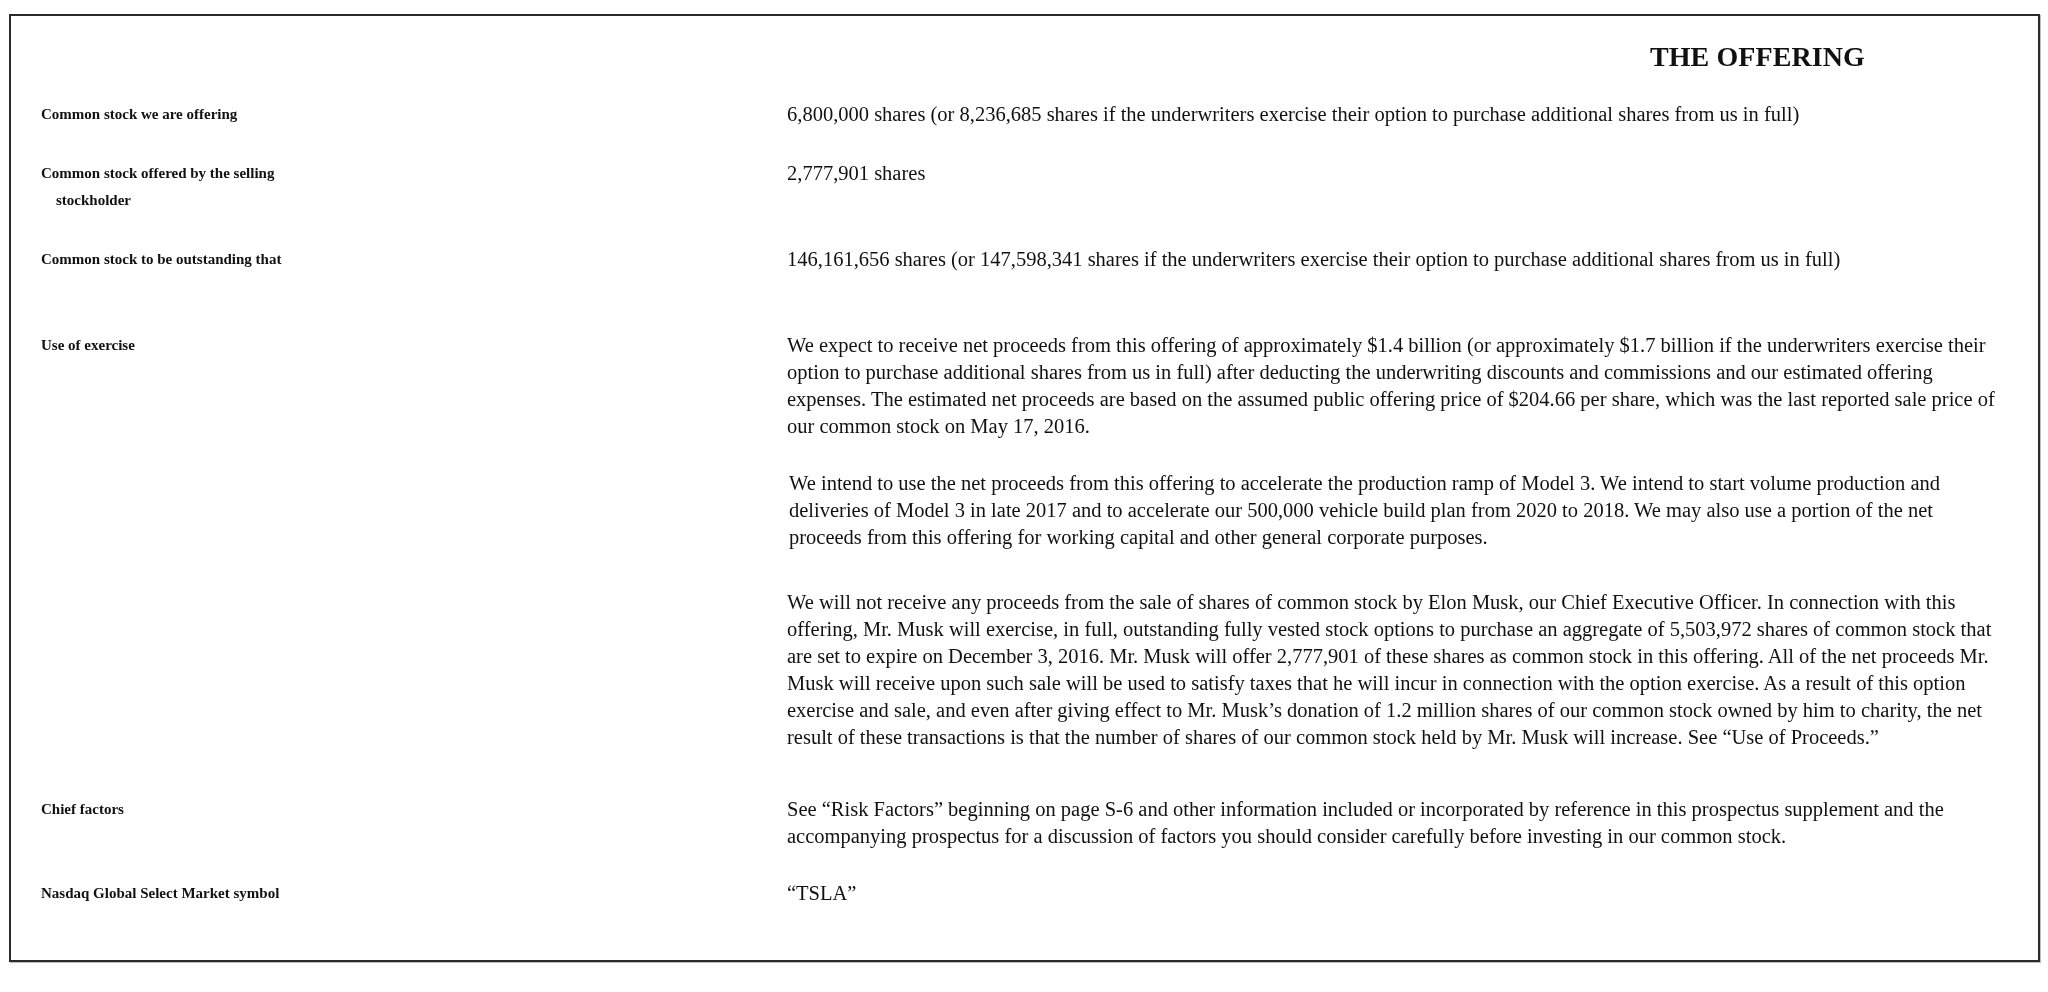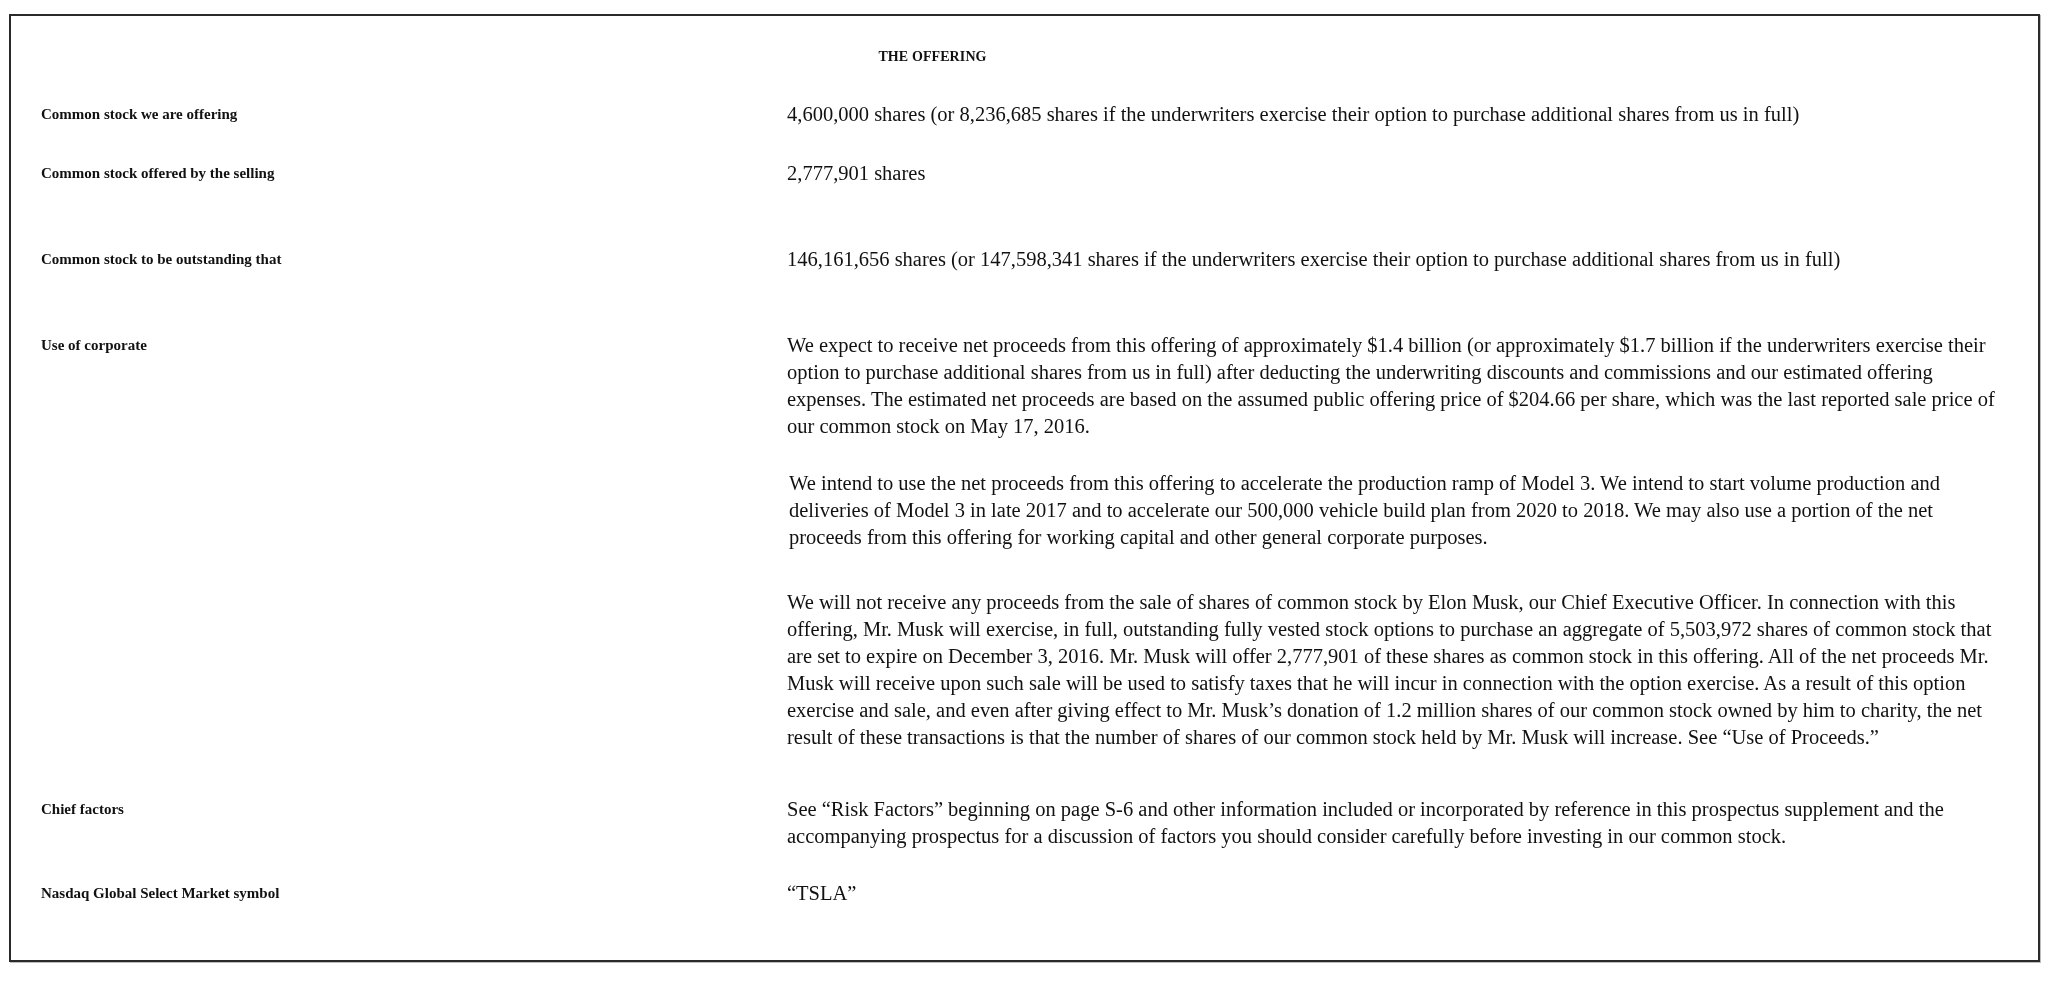--- a/index.html
+++ b/index.html
@@ -30,9 +30,9 @@
       left: 0;
       width: 1865px;
       top: 44px;
-      text-align: center;
+      text-align: right;
       font-weight: bold;
-      font-size: 14px;
+      font-size: 28px;
       line-height: 26px;
       letter-spacing: 0.1px;
     }

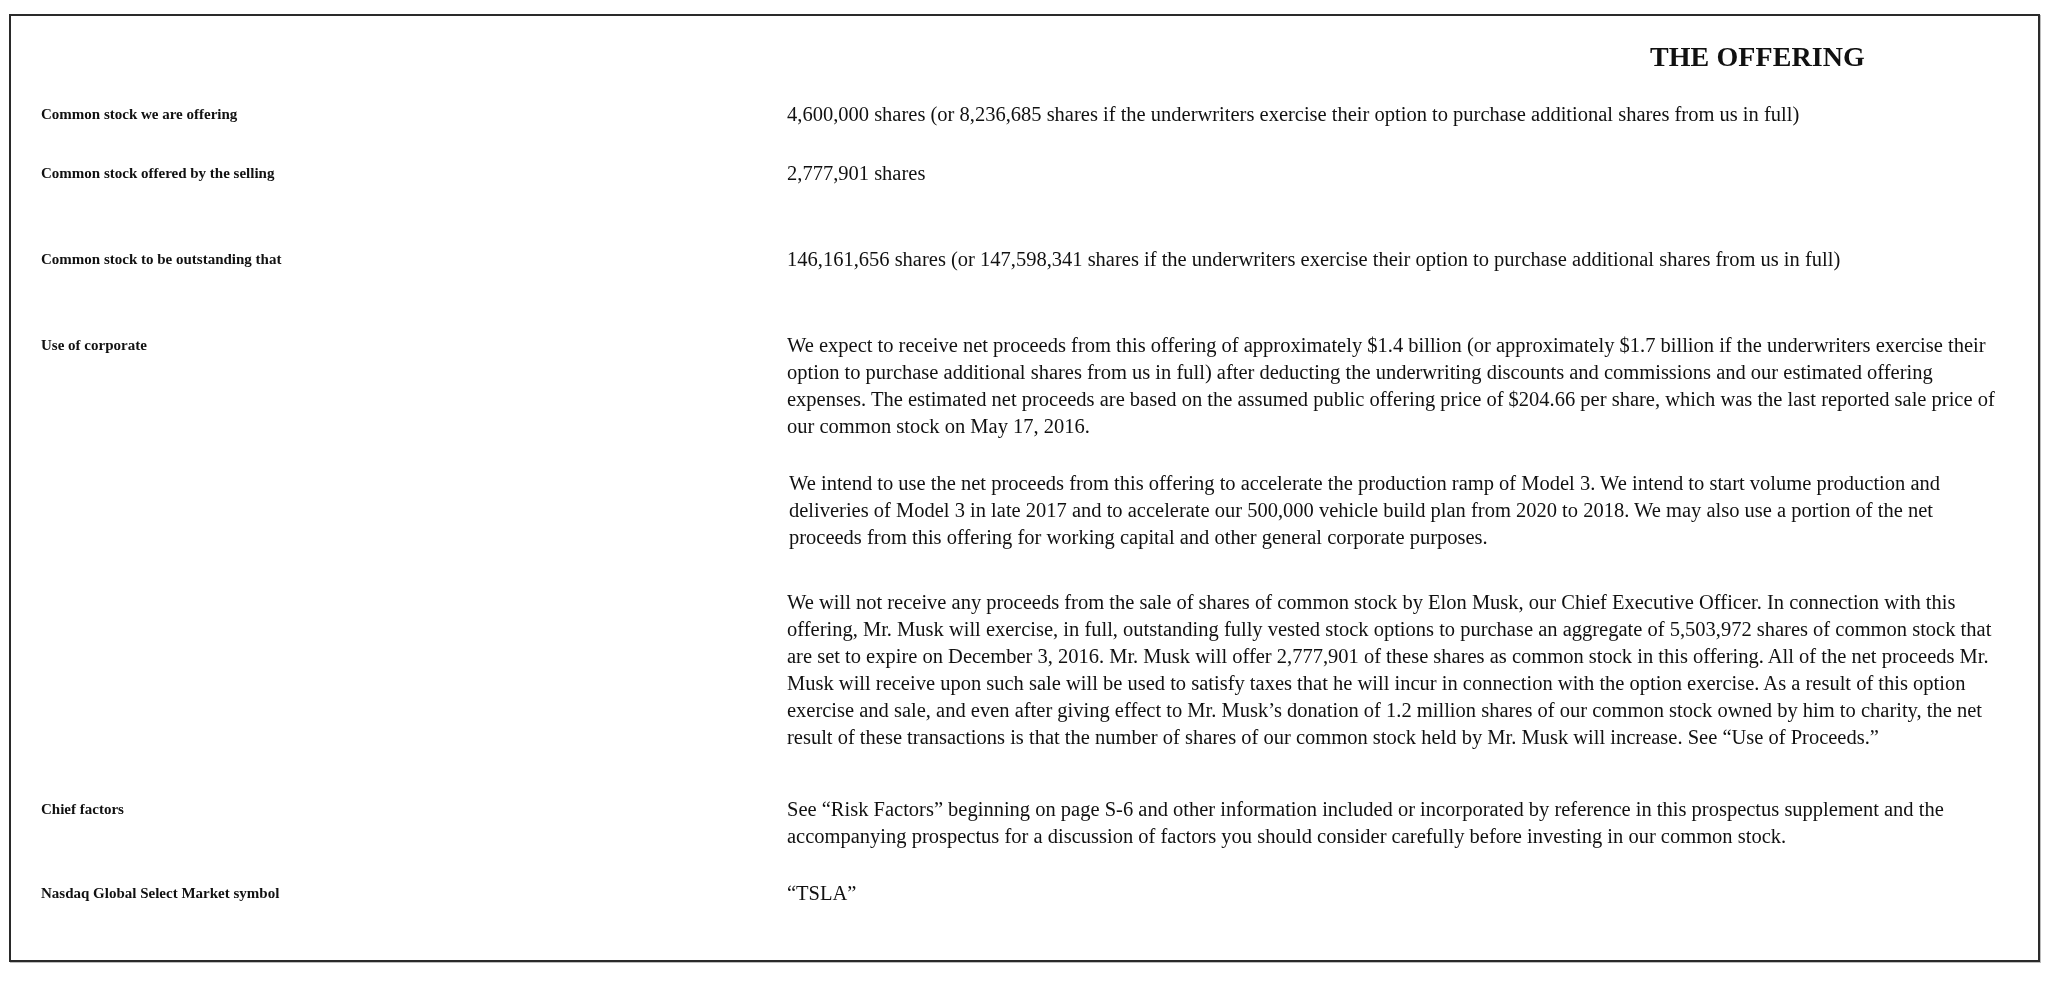--- a/index.html
+++ b/index.html
@@ -83,7 +83,7 @@
     <span>Common stock we are offering</span>
   </div>
   <div class="value">
-    <p>4,600,000 shares (or 8,236,685 shares if the underwriters exercise their option to purchase additional shares from us in full)</p>
+    <p>6,800,000 shares (or 8,236,685 shares if the underwriters exercise their option to purchase additional shares from us in full)</p>
   </div>
 </div>
 

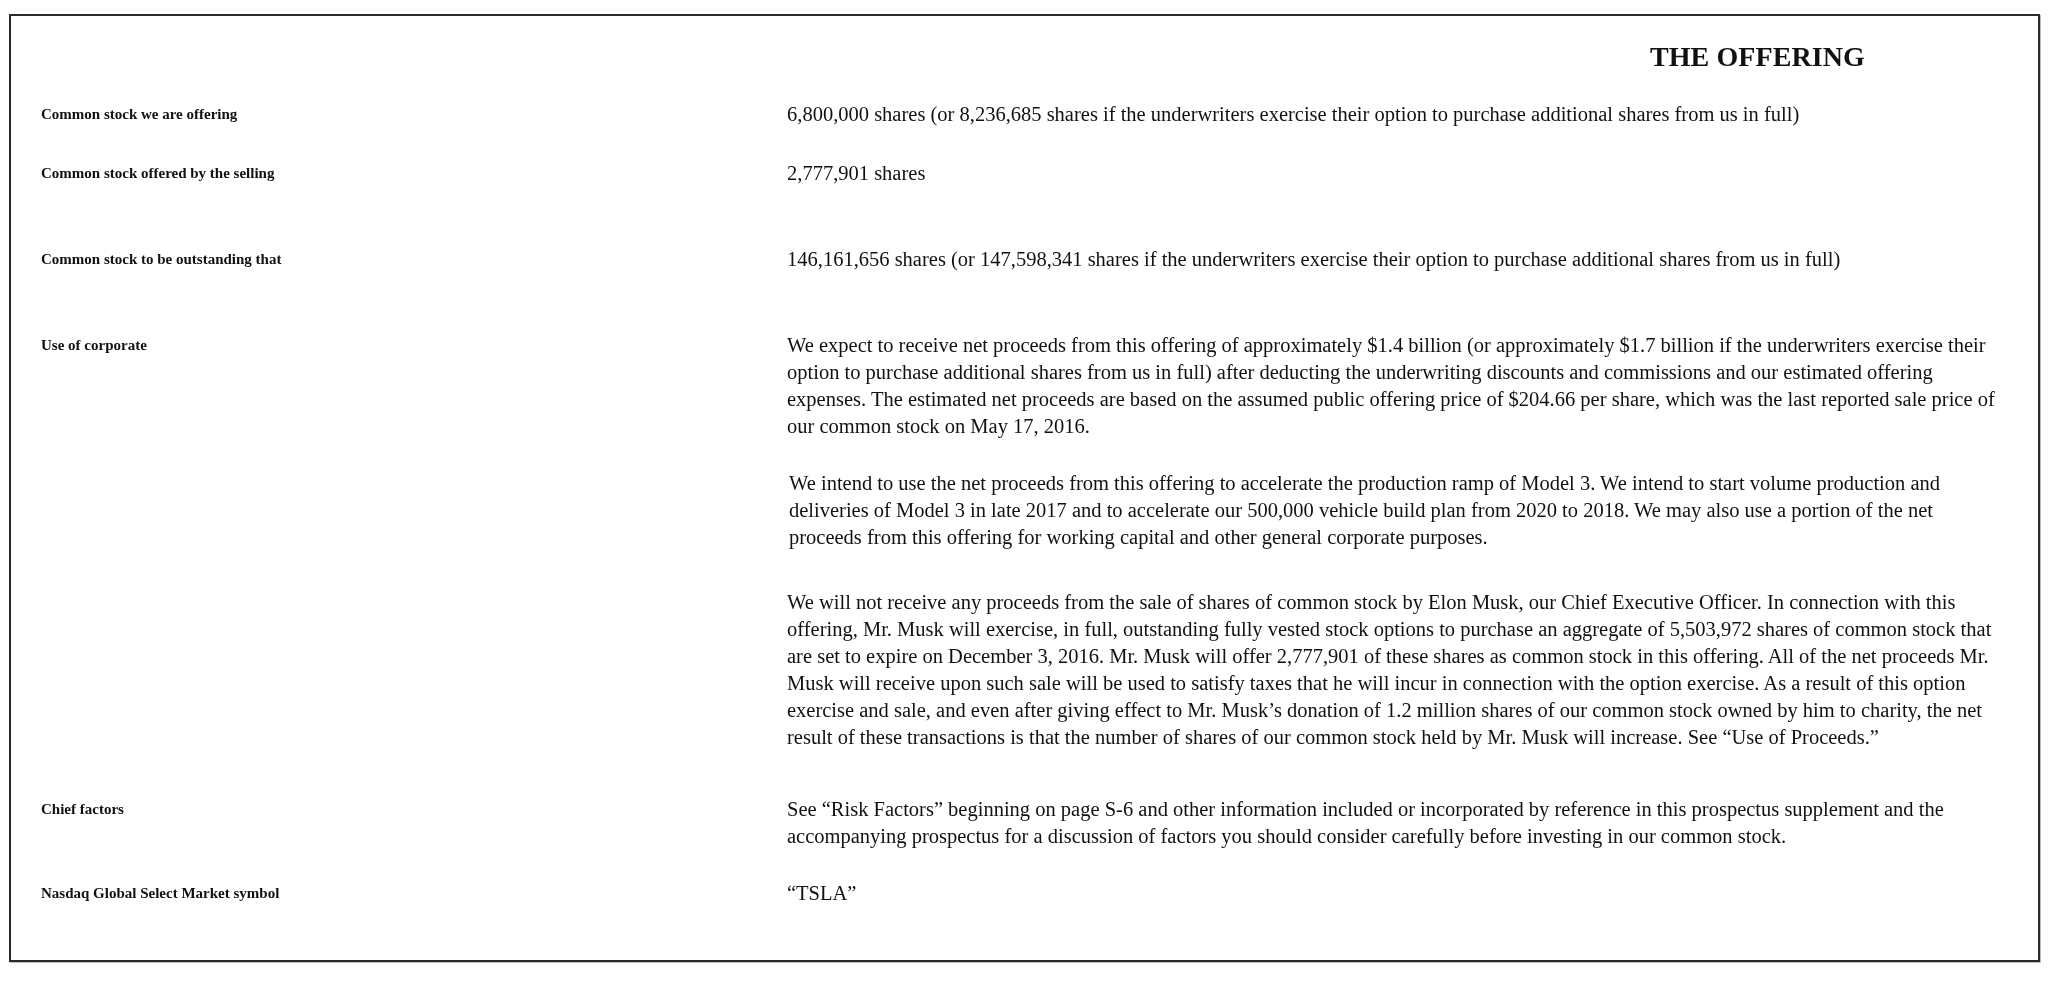--- a/index.html
+++ b/index.html
@@ -90,6 +90,7 @@
 <div class="row" style="top:160px;">
   <div class="label">
     <span>Common stock offered by the selling</span>
+    <span class="cont">stockholder</span>
   </div>
   <div class="value">
     <p>2,777,901 shares</p>

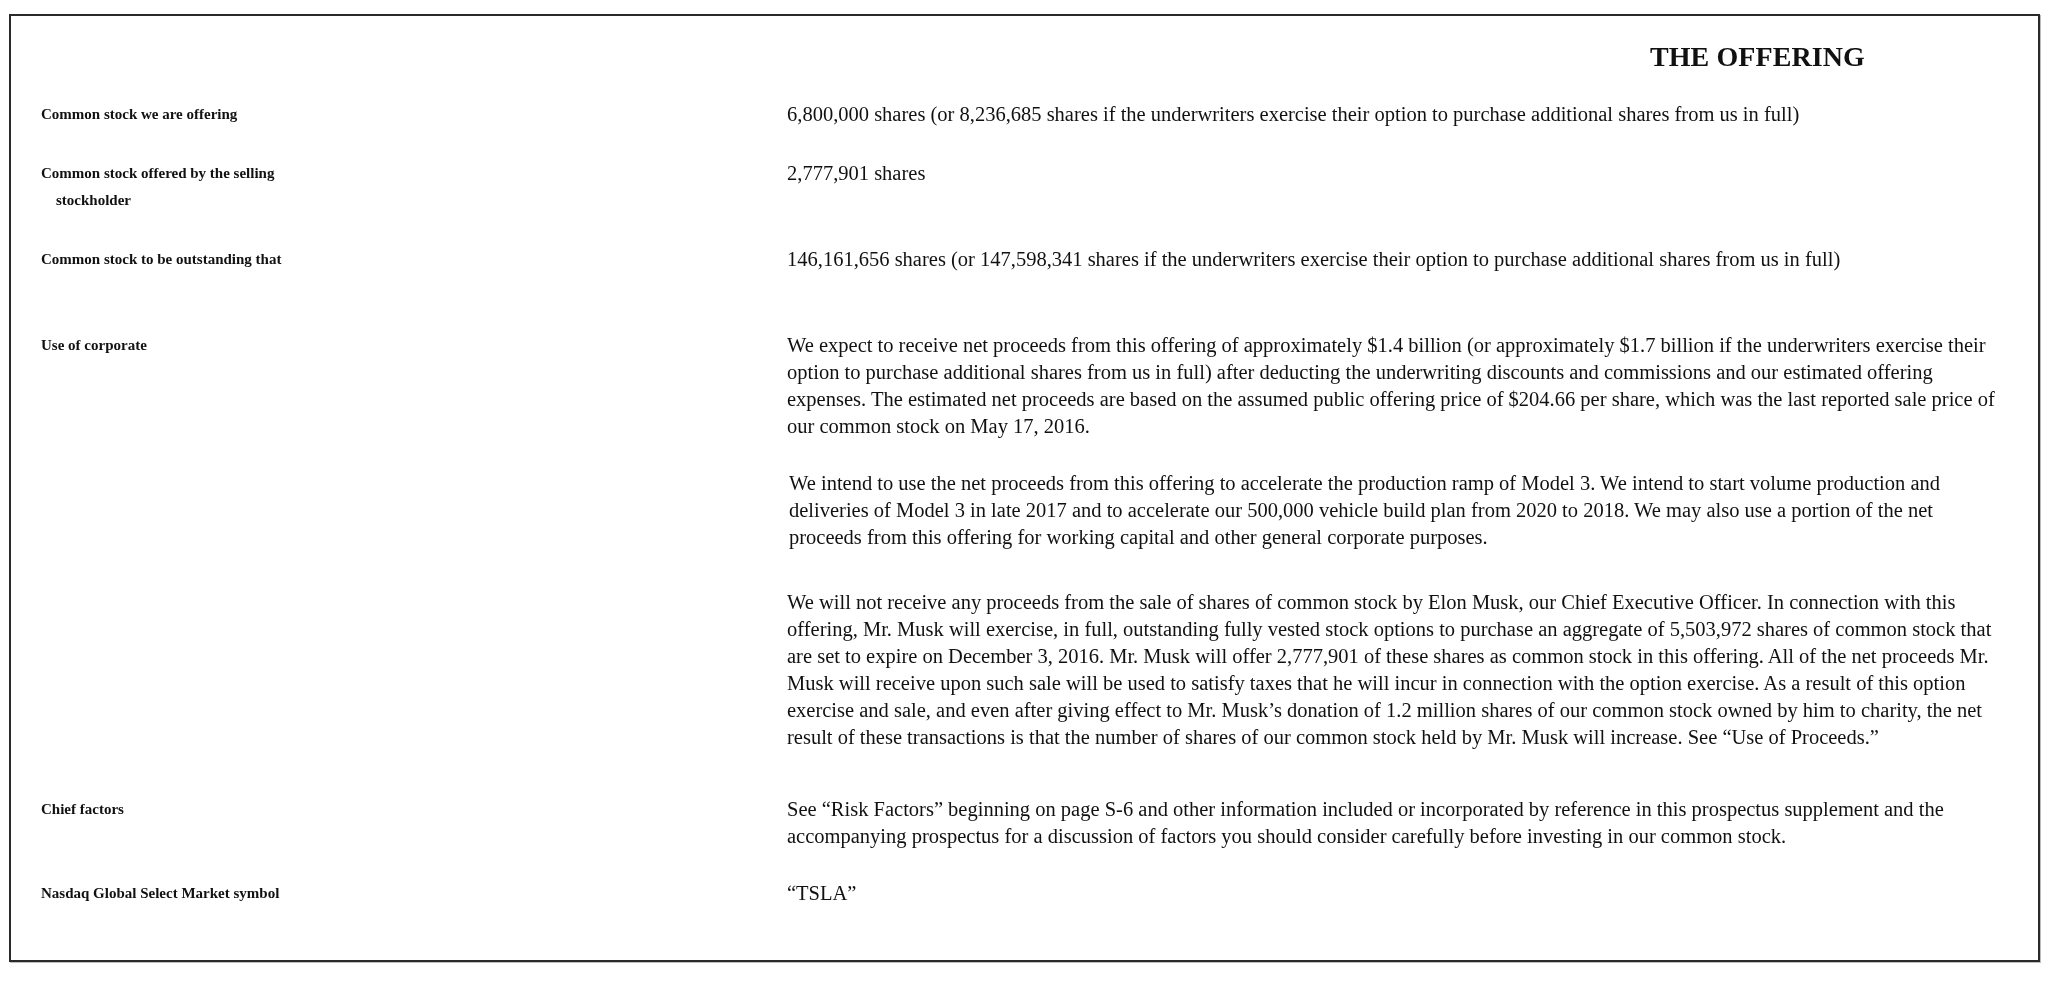--- a/index.html
+++ b/index.html
@@ -108,7 +108,7 @@
 
 <div class="row" style="top:332px;">
   <div class="label">
-    <span>Use of corporate</span>
+    <span>Use of exercise</span>
   </div>
   <div class="value">
     <p class="p1">We expect to receive net proceeds from this offering of approximately $1.4 billion (or approximately $1.7 billion if the underwriters exercise their option to purchase additional shares from us in full) after deducting the underwriting discounts and commissions and our estimated offering expenses. The estimated net proceeds are based on the assumed public offering price of $204.66 per share, which was the last reported sale price of our common stock on May 17, 2016.</p>

